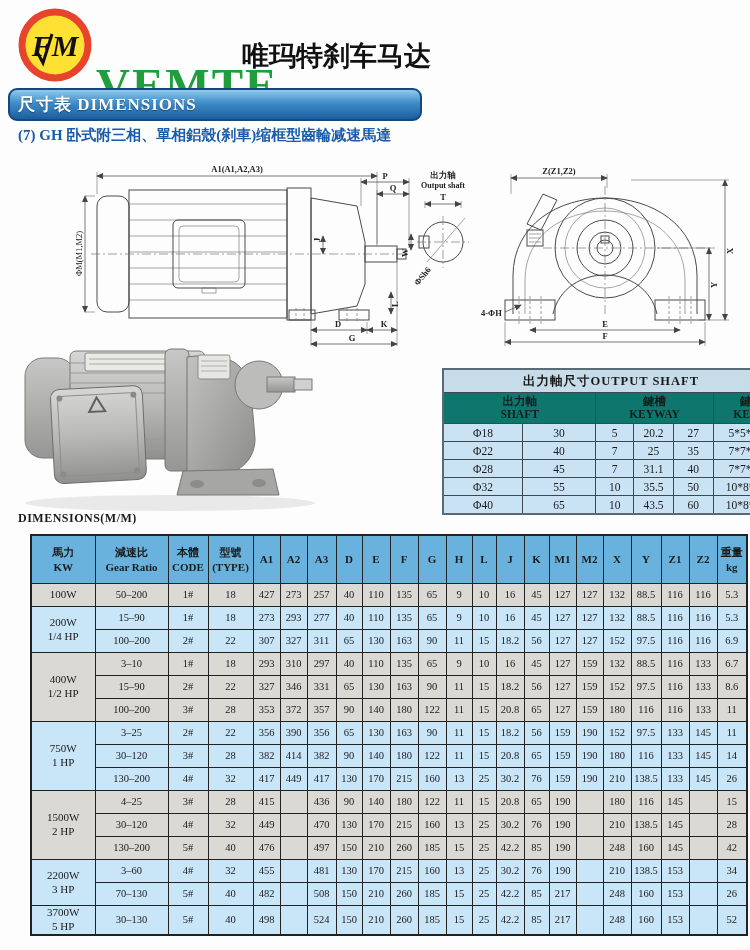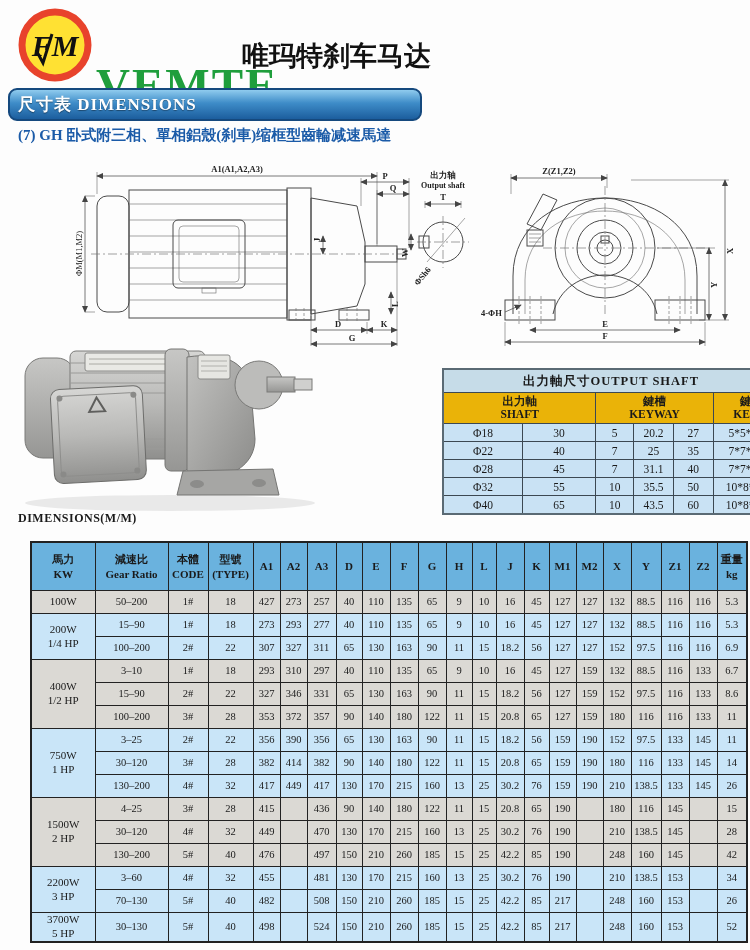--- a/index.html
+++ b/index.html
@@ -43,7 +43,7 @@
               font-size:11.5px; border:2px solid #59播6a74; border:2px solid #5a6a74; }
   .os-table td { border:1px solid #3c4852; padding:1px 2px; height:15px; }
   tr.os-title td { background:#c6dce8; font-weight:bold; font-size:12.5px; letter-spacing:1px; height:20px; }
-  tr.os-head  td { background:#eab308; font-weight:bold; line-height:1.15; height:28px; }
+  tr.os-head  td { background:#0f766e; font-weight:bold; line-height:1.15; height:28px; }
   tr.os-cols  td { background:#d8d6d1; font-weight:bold; color:#333; }
   tr.os-data  td { background:#c9e2f4; }
 

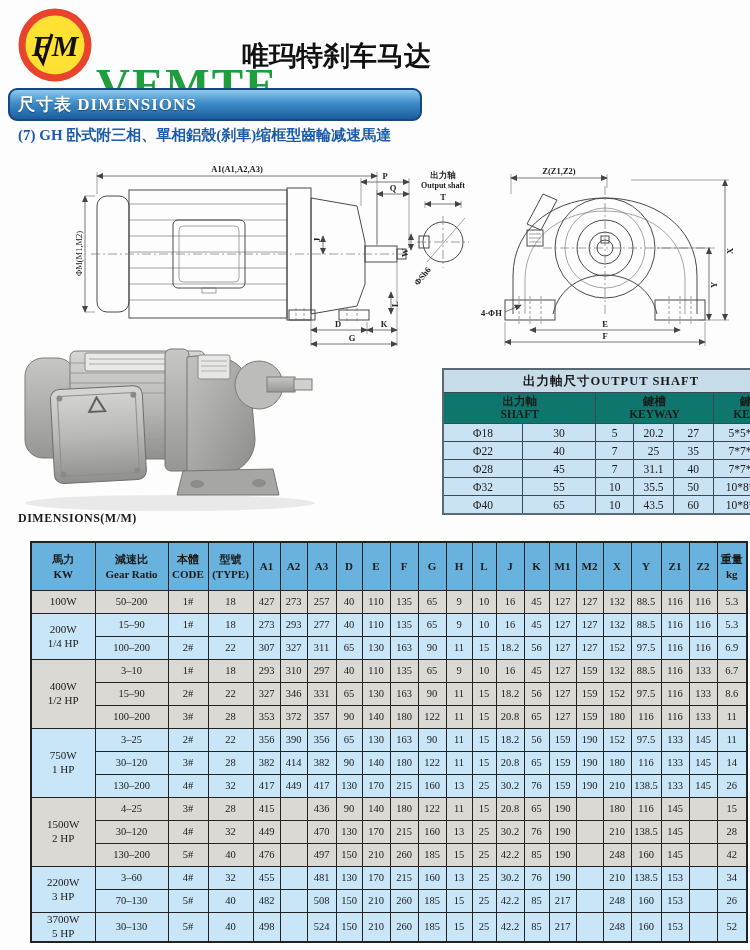--- a/index.html
+++ b/index.html
@@ -51,7 +51,7 @@
   #dims-label { position:absolute; left:18px; top:511px; font-size:12px; font-weight:bold; letter-spacing:.5px; }
 
   
-  #main-wrap { position:absolute; left:30px; top:534px;margin-top:7px; }
+  #main-wrap { position:absolute; left:30px; top:534px; }
   .main-table { border-collapse:collapse; table-layout:fixed; width:716px; text-align:center;
                 font-size:10.5px; line-height:1.1; border:2px solid #222; }
   .main-table th, .main-table td { border:1px solid #222; padding:0 1px; overflow:hidden; }

